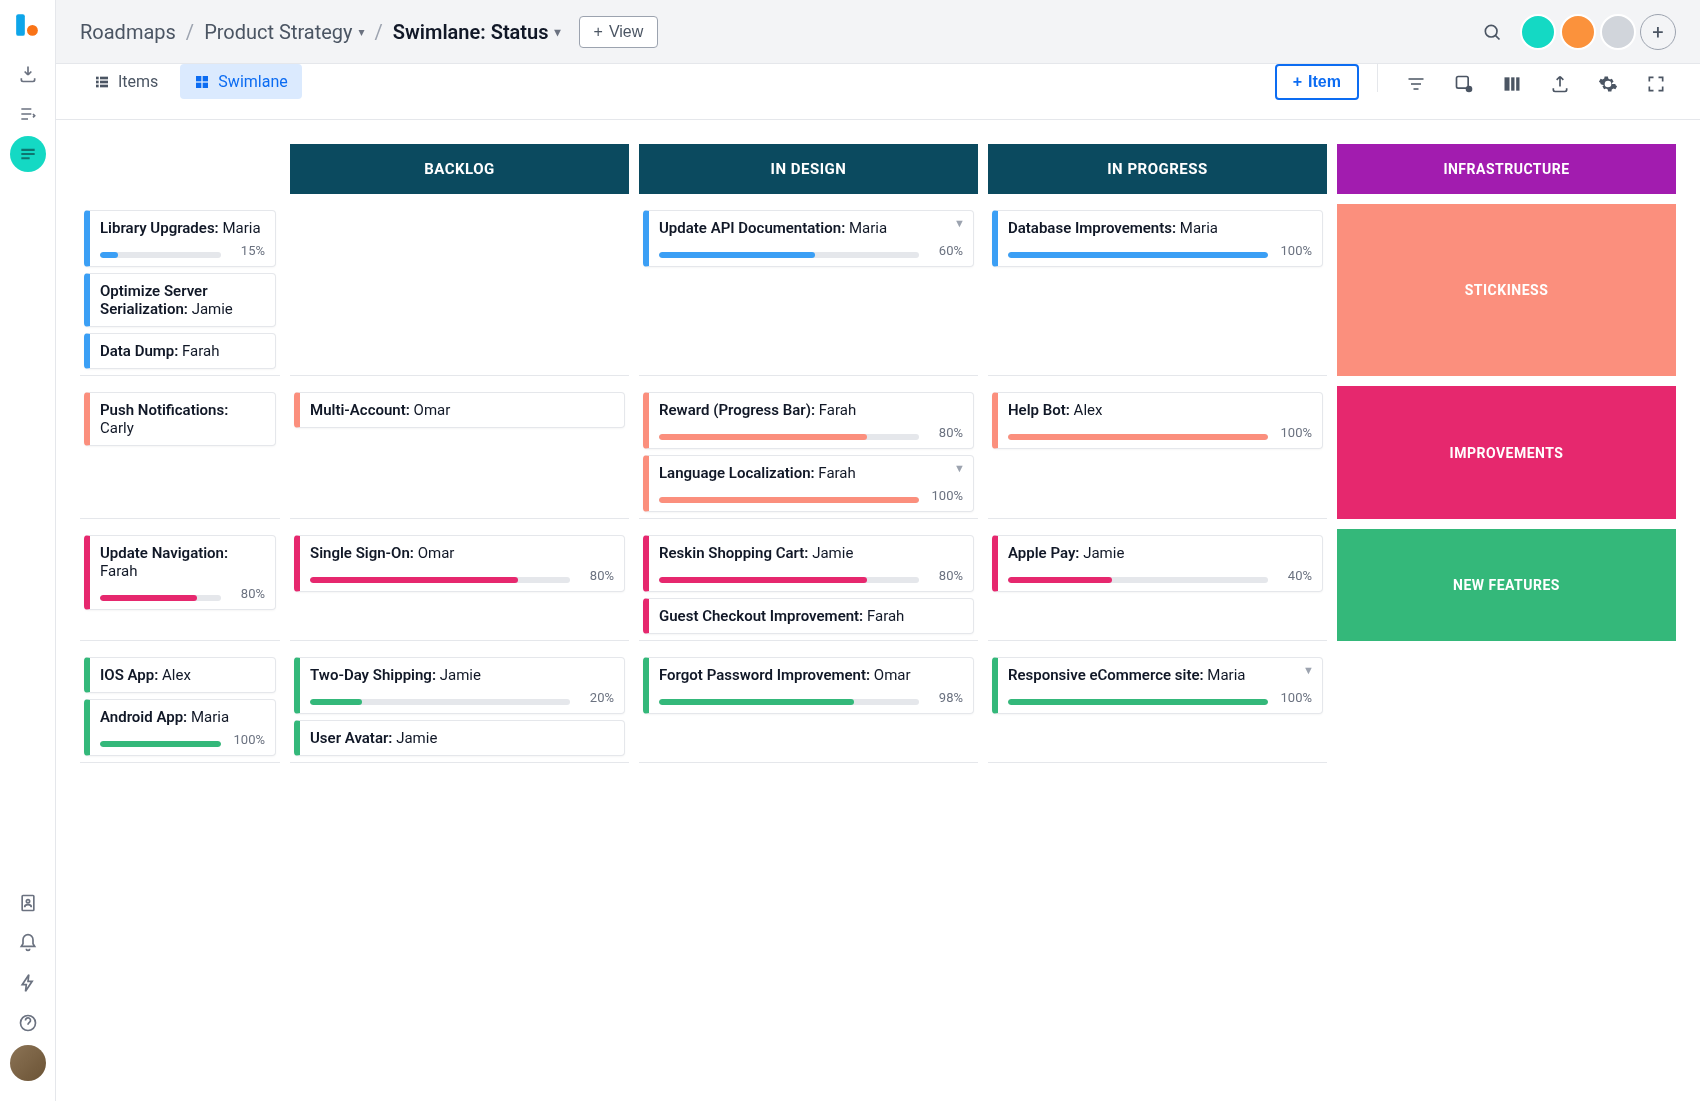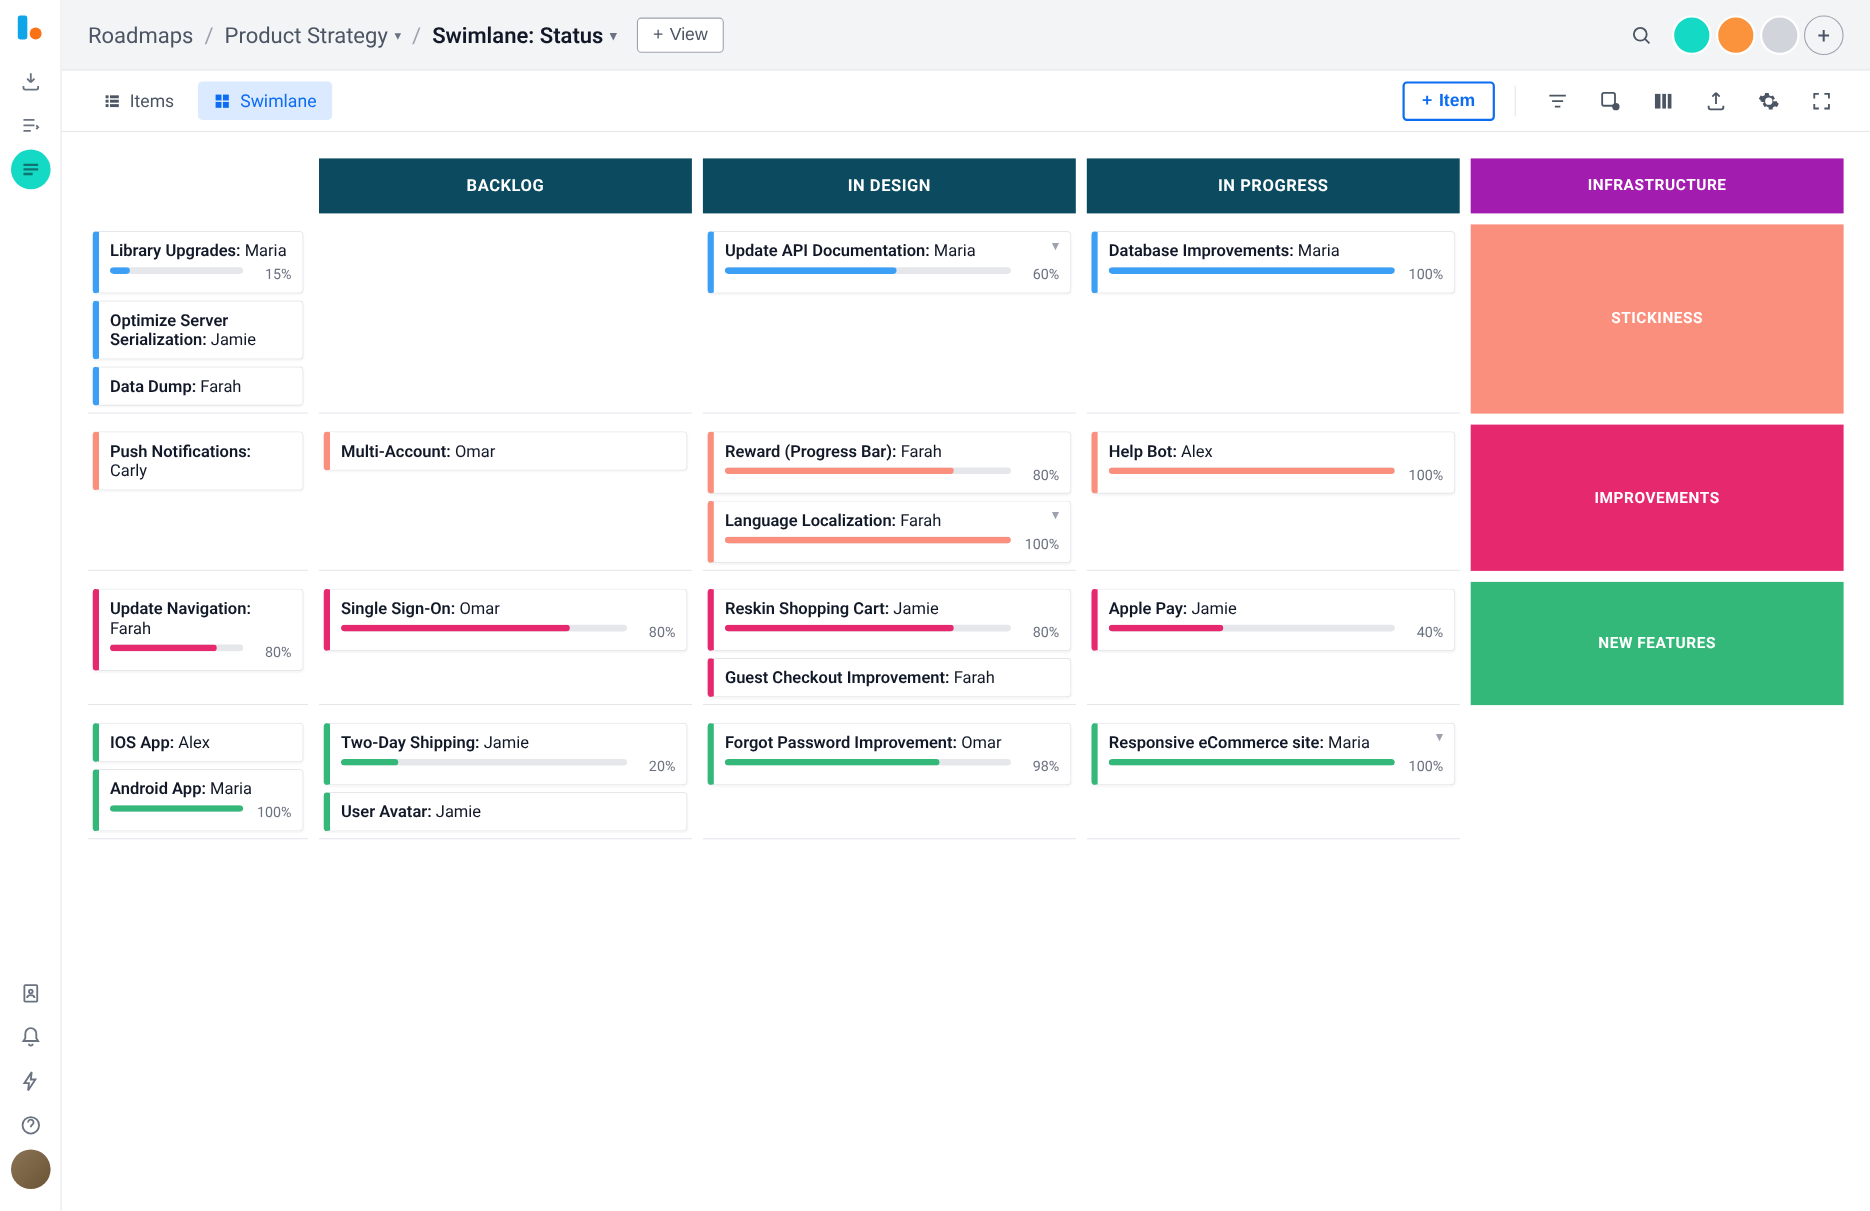--- a/index.html
+++ b/index.html
@@ -27,7 +27,7 @@
 .av2{background:#fb923c}
 .av3{background:#d1d5db}
 .av-add{width:36px;height:36px;border-radius:50%;border:1px solid #9ca3af;display:flex;align-items:center;justify-content:center;cursor:pointer;color:#4b5563;font-size:20px}
-.toolbar{display:flex;align-items:center;padding:0 24px;border-bottom:1px solid #e5e7eb;height:56px;gap:8px}
+.toolbar{display:flex;align-items:flex-start;padding:0 24px;border-bottom:1px solid #e5e7eb;height:56px;gap:8px}
 .tab{display:flex;align-items:center;gap:8px;padding:8px 14px;cursor:pointer;font-size:16px;color:#4b5563;border-radius:4px}
 .tab.active{background:#dbeafe;color:#0c6cf2}
 .tab-icon{display:inline-flex}

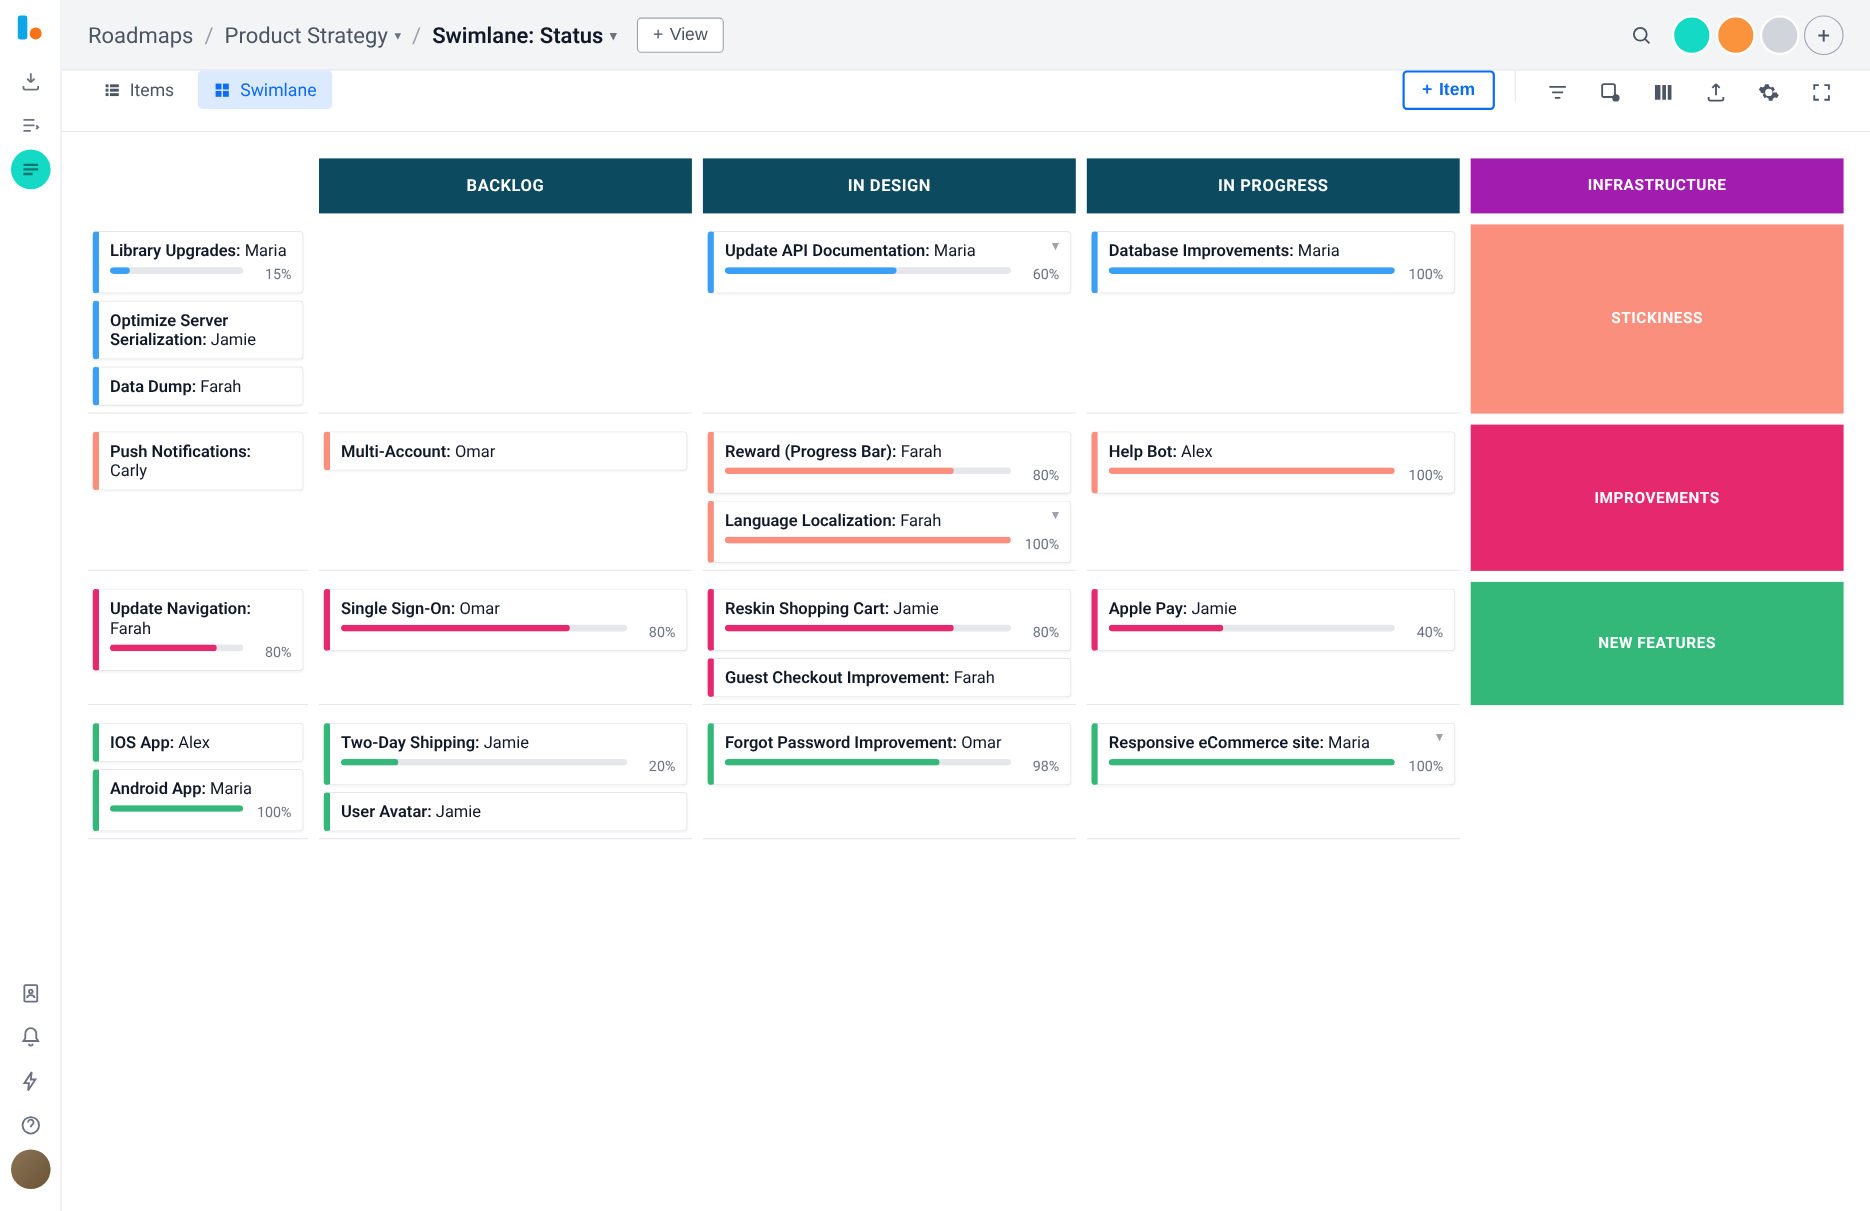--- a/index.html
+++ b/index.html
@@ -53,7 +53,7 @@
 .card-title{font-size:15px;color:#111827}
 .card-title b{font-weight:600}
 .card-menu{position:absolute;top:6px;right:8px;color:#9ca3af;font-size:11px}
-.prog{display:flex;align-items:flex-start;gap:8px;margin-top:6px}
+.prog{display:flex;align-items:flex-end;gap:8px;margin-top:6px}
 .bar{flex:1;height:6px;background:#e5e7eb;border-radius:3px;overflow:hidden}
 .fill{height:100%;border-radius:3px}
 .fill-infra{background:#3b9ff5}

